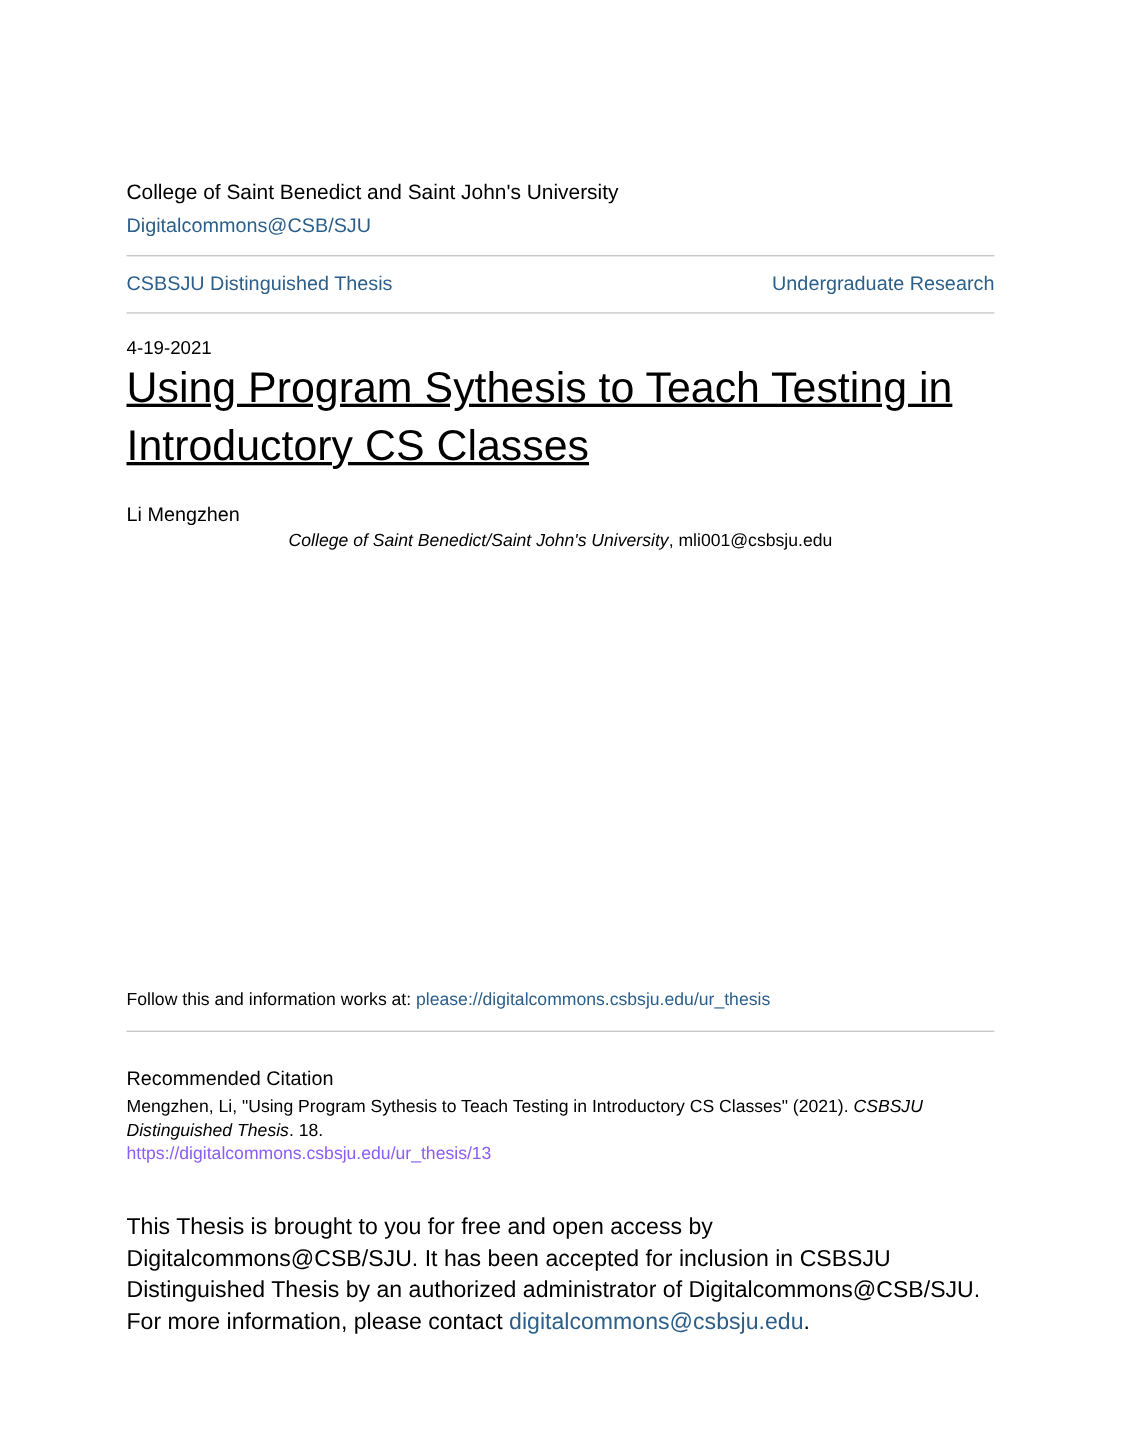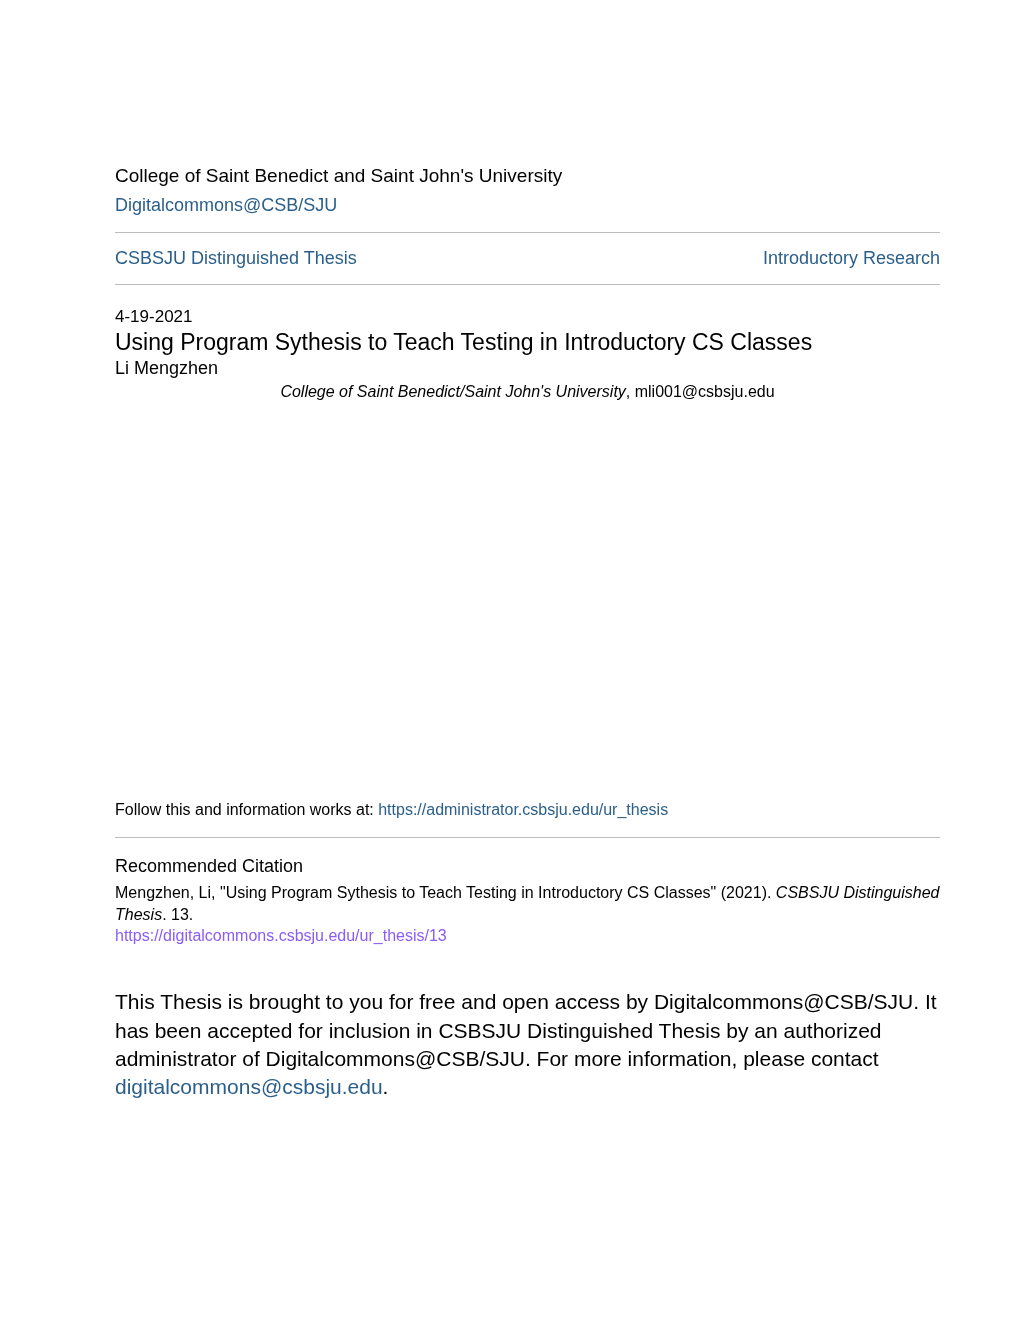--- a/index.html
+++ b/index.html
@@ -16,7 +16,7 @@
       position: relative;
     }
     .page {
-      padding: 165px 80px 40px 115px;
+      padding: 165px 116px 40px 115px;
     }
     .institution-name {
       font-size: 19px;

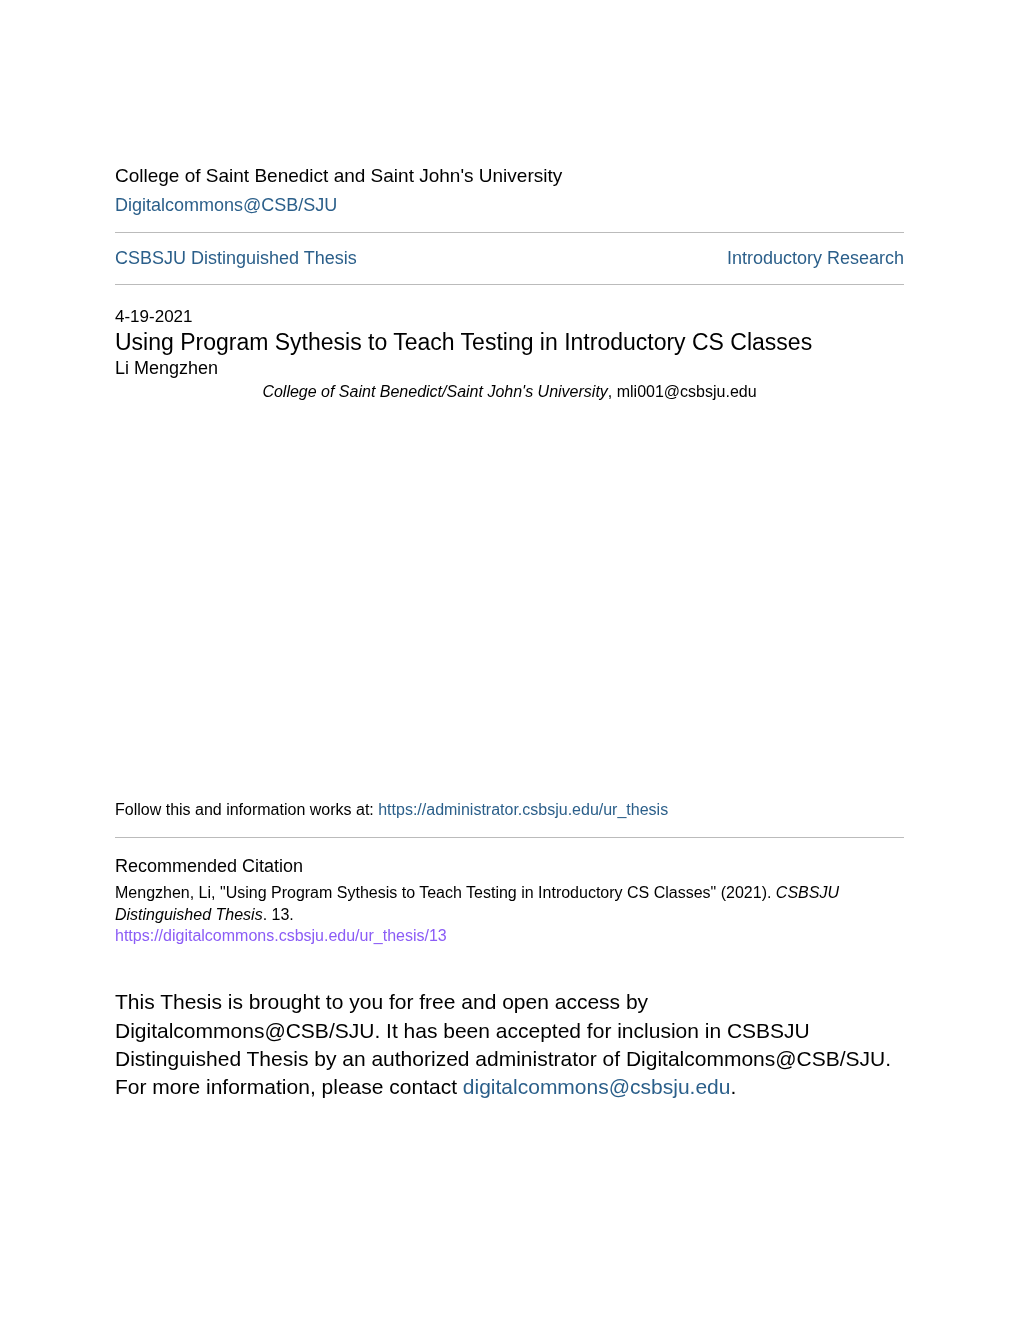--- a/index.html
+++ b/index.html
@@ -107,7 +107,7 @@
   <hr class="divider">
   <div class="nav-row">
     <span class="nav-link">CSBSJU Distinguished Thesis</span>
-    <span class="nav-link">Introductory Research</span>
+    <span class="nav-link">Undergraduate Research</span>
   </div>
   <hr class="divider">
 

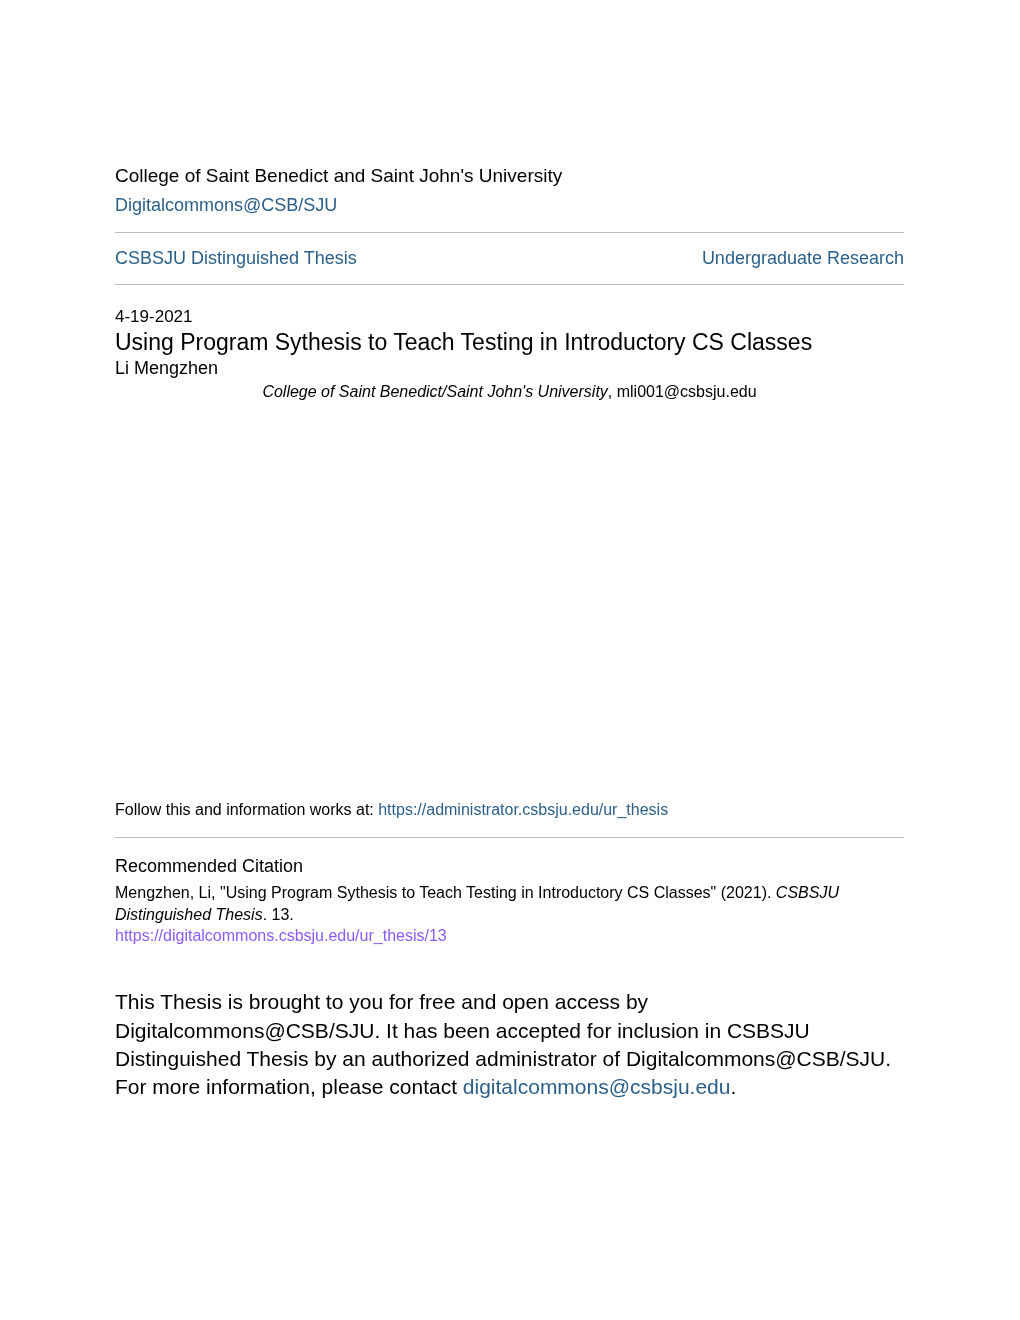--- a/index.html
+++ b/index.html
@@ -48,9 +48,11 @@
       margin-top: 22px;
     }
     .title {
-      font-size: 23px;
+      font-size: 39px;
       font-weight: normal;
       line-height: 1.35;
+      margin-bottom: 26px;
+      text-decoration: underline;
     }
     .author-name {
       font-size: 18px;

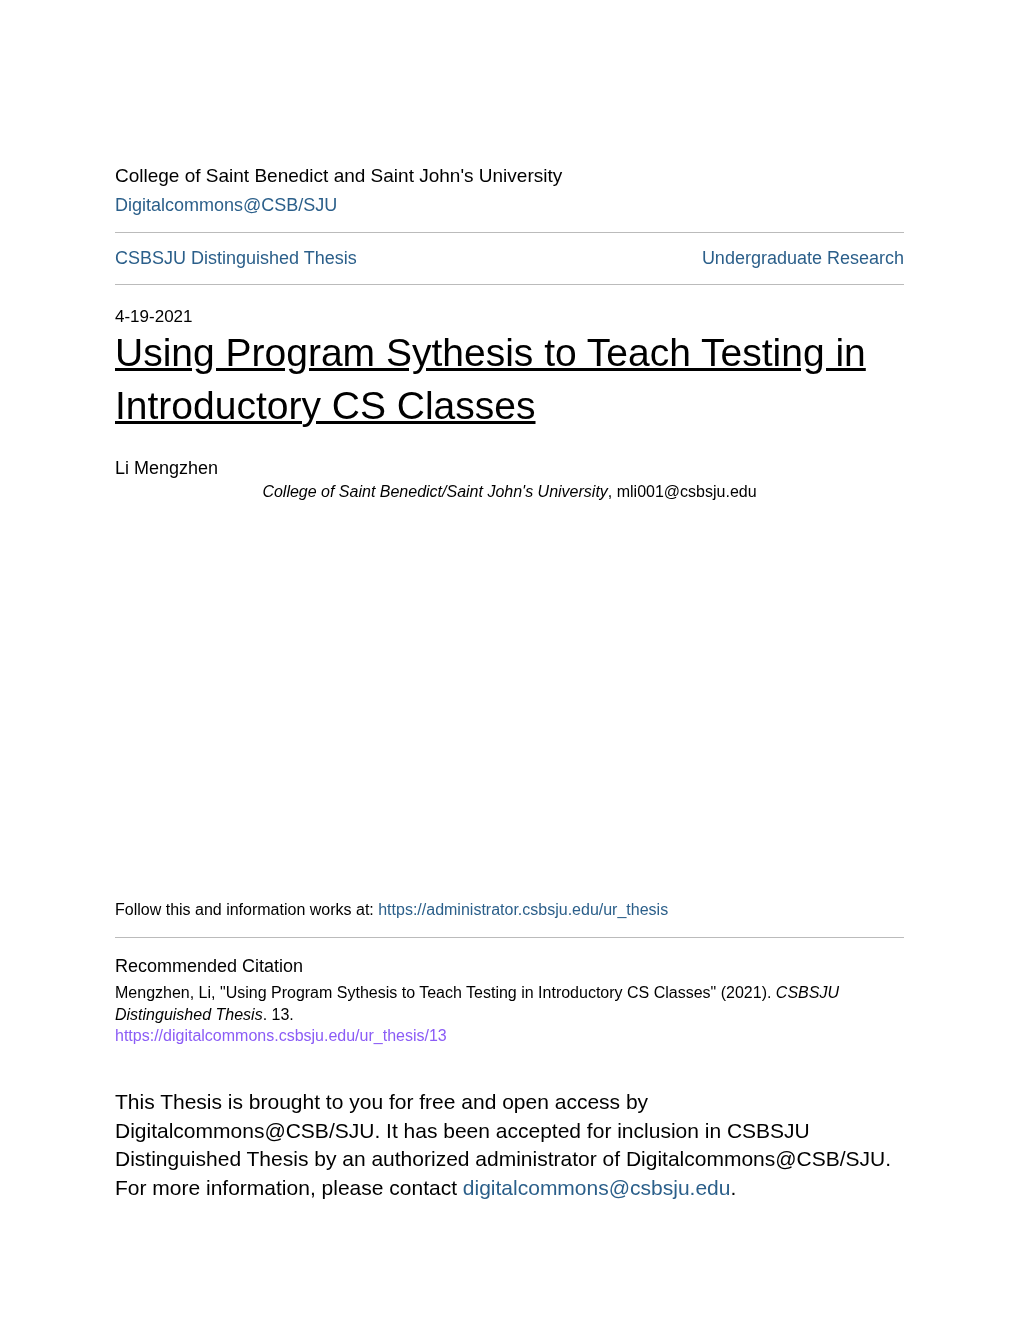--- a/index.html
+++ b/index.html
@@ -123,7 +123,7 @@
   </div>
 
   <div class="follow-section">
-    <span>Follow this and information works at: </span><span class="link">https://administrator.csbsju.edu/ur_thesis</span>
+    <span>Follow this and information works at: </span><span class="link">please://digitalcommons.csbsju.edu/ur_thesis</span>
   </div>
 
   <hr class="divider">

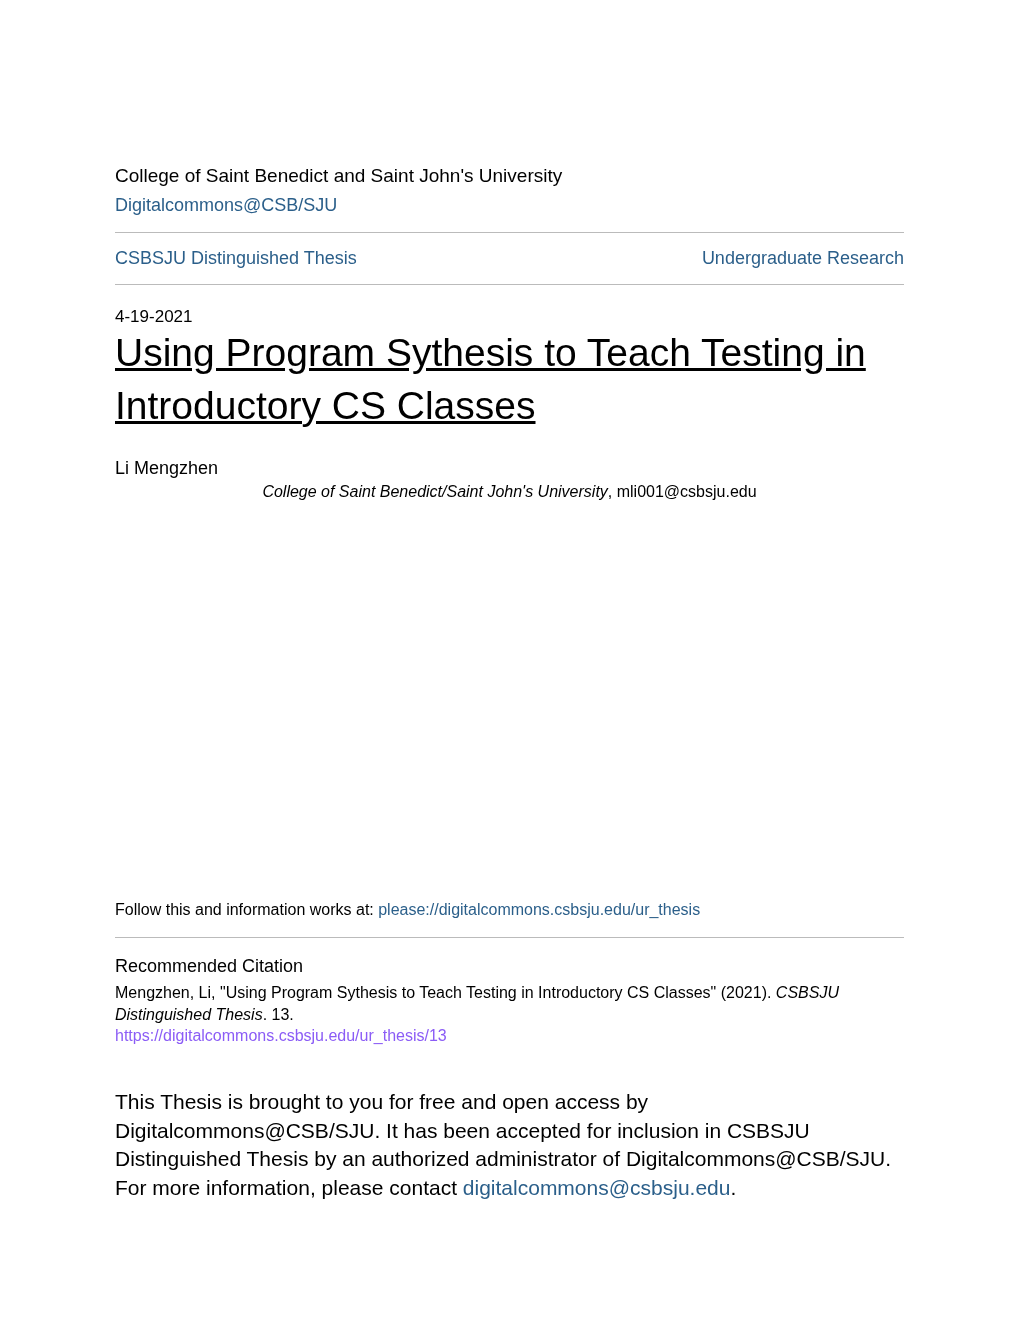--- a/index.html
+++ b/index.html
@@ -74,7 +74,7 @@
       color: #2b5f8a;
     }
     .citation-section {
-      margin-top: 18px;
+      margin-top: 32px;
     }
     .citation-heading {
       font-size: 18px;

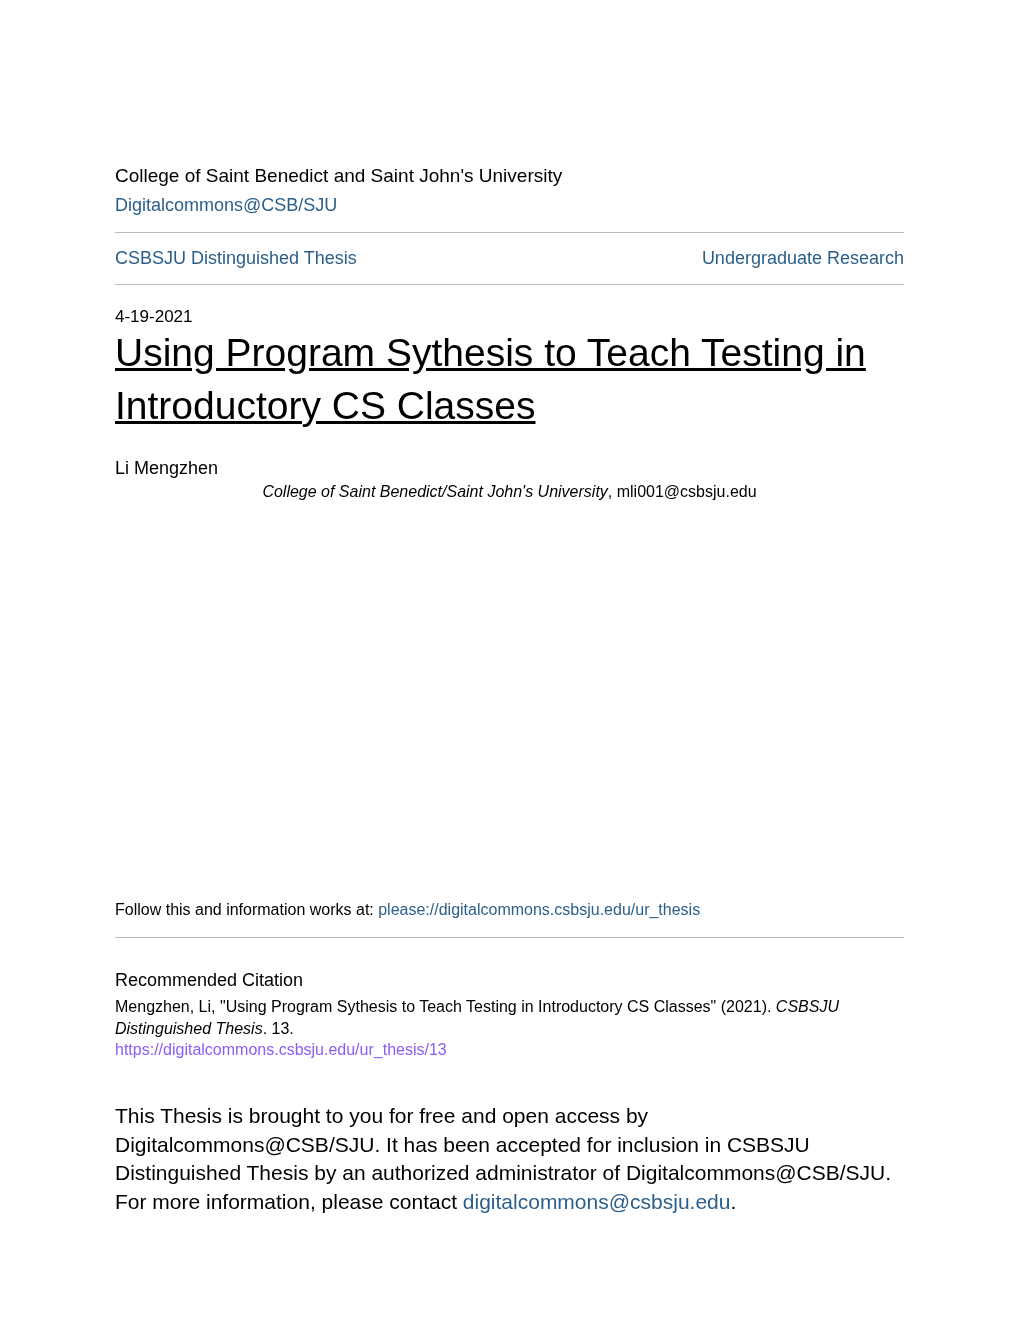--- a/index.html
+++ b/index.html
@@ -131,7 +131,7 @@
   <div class="citation-section">
     <div class="citation-heading">Recommended Citation</div>
     <div class="citation-text">
-      <span>Mengzhen, Li, "Using Program Sythesis to Teach Testing in Introductory CS Classes" (2021). </span><span class="italic">CSBSJU Distinguished Thesis</span><span>. 13.</span>
+      <span>Mengzhen, Li, "Using Program Sythesis to Teach Testing in Introductory CS Classes" (2021). </span><span class="italic">CSBSJU Distinguished Thesis</span><span>. 18.</span>
     </div>
     <div class="citation-link">https://digitalcommons.csbsju.edu/ur_thesis/13</div>
   </div>

